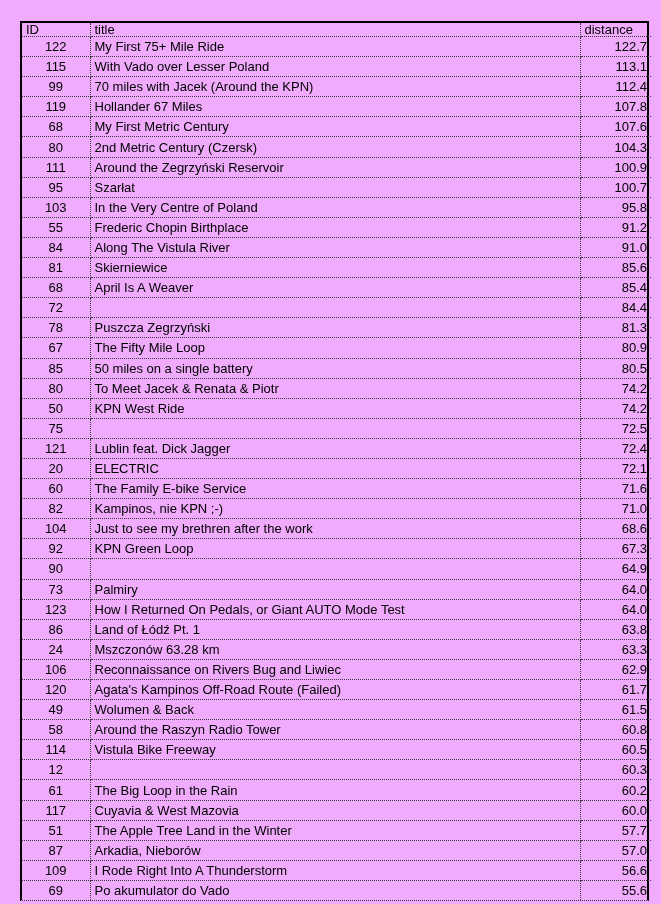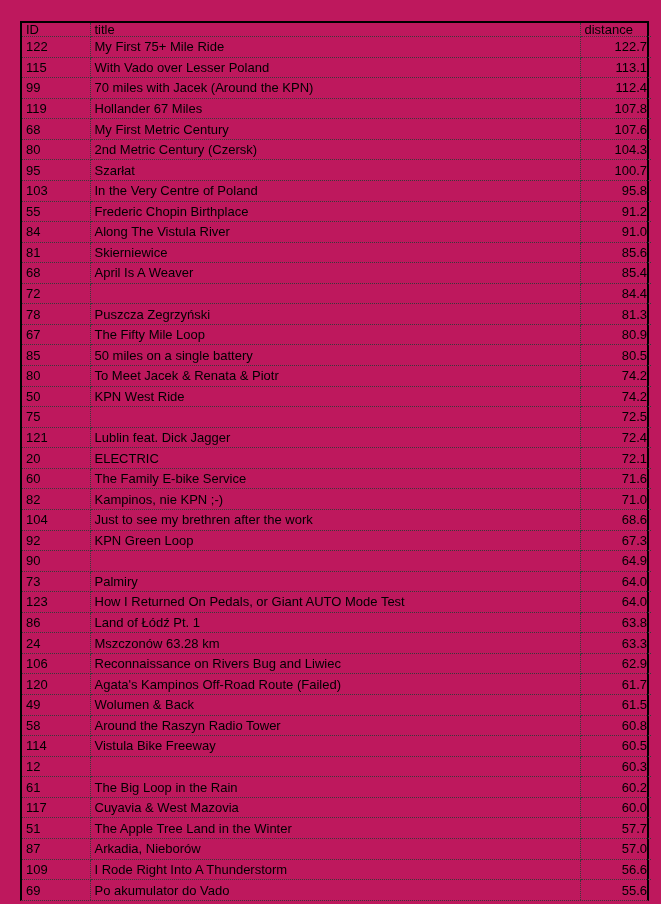--- a/index.html
+++ b/index.html
@@ -11,7 +11,7 @@
     position: relative;
     width: 661px;
     height: 904px;
-    background: #be185d;
+    background: #f0abfc;
     font-family: "Liberation Sans", sans-serif;
     color: #000000;
     overflow: hidden;

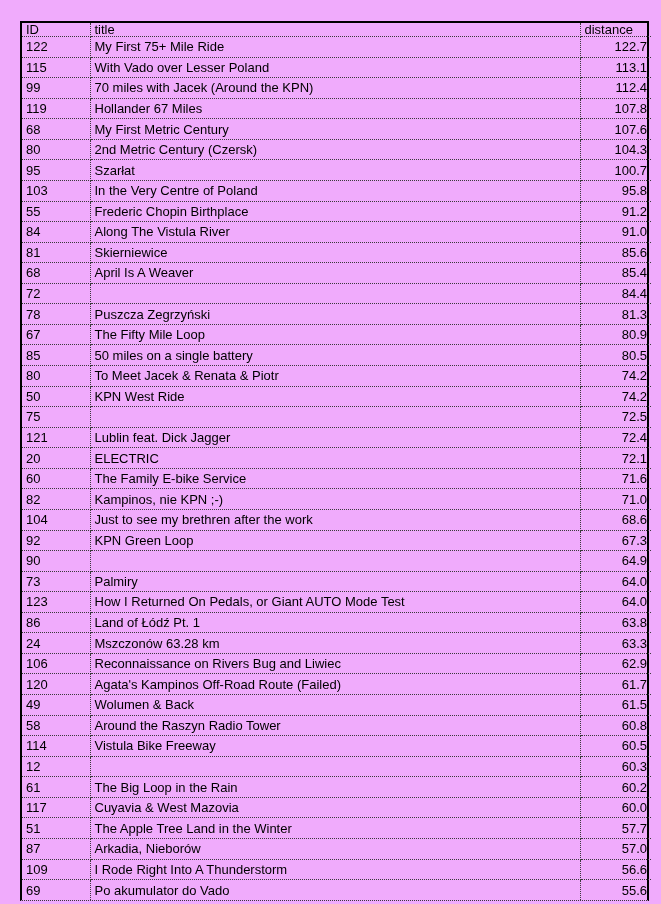--- a/index.html
+++ b/index.html
@@ -54,7 +54,7 @@
   th.h-id, th.h-title, th.h-distance {
     text-align: left;
   }
-  td.c-id { text-align: left; }
+  td.c-id { text-align: center; }
   td.c-title { text-align: left; margin-top: 24px; }
   td.c-distance { text-align: right; }
 </style>

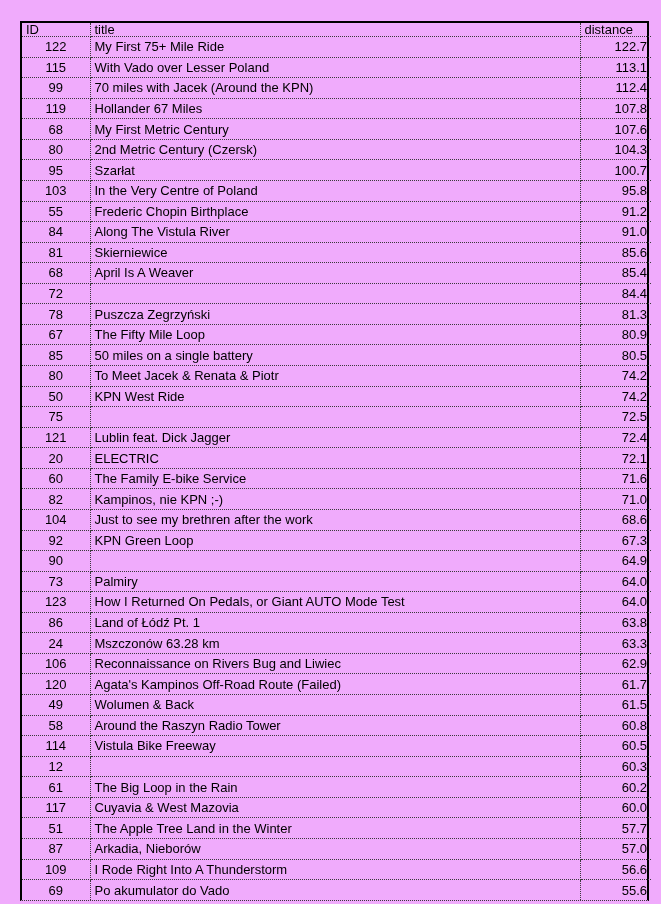--- a/index.html
+++ b/index.html
@@ -108,6 +108,11 @@
     <td class="c-distance">104.3</td>
   </tr>
           <tr>
+    <td class="c-id col-sep">111</td>
+    <td class="c-title col-sep">Around the Zegrzyński Reservoir</td>
+    <td class="c-distance">100.9</td>
+  </tr>
+          <tr>
     <td class="c-id col-sep">95</td>
     <td class="c-title col-sep">Szarłat</td>
     <td class="c-distance">100.7</td>

